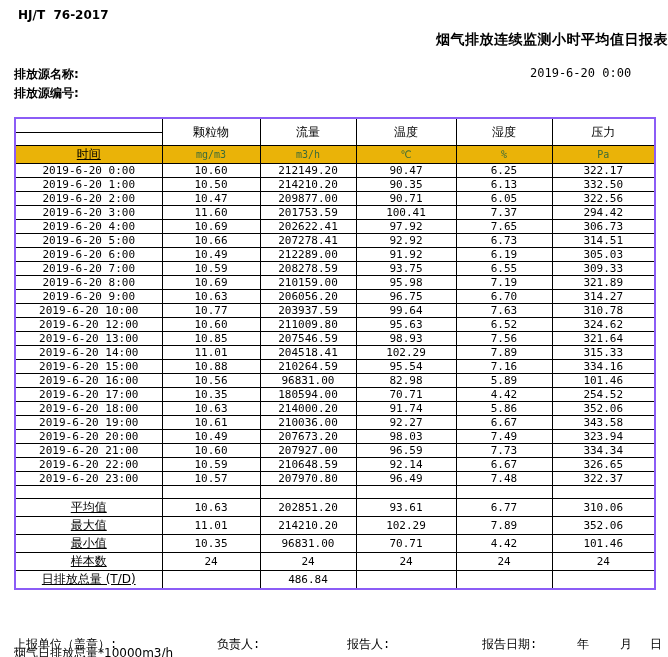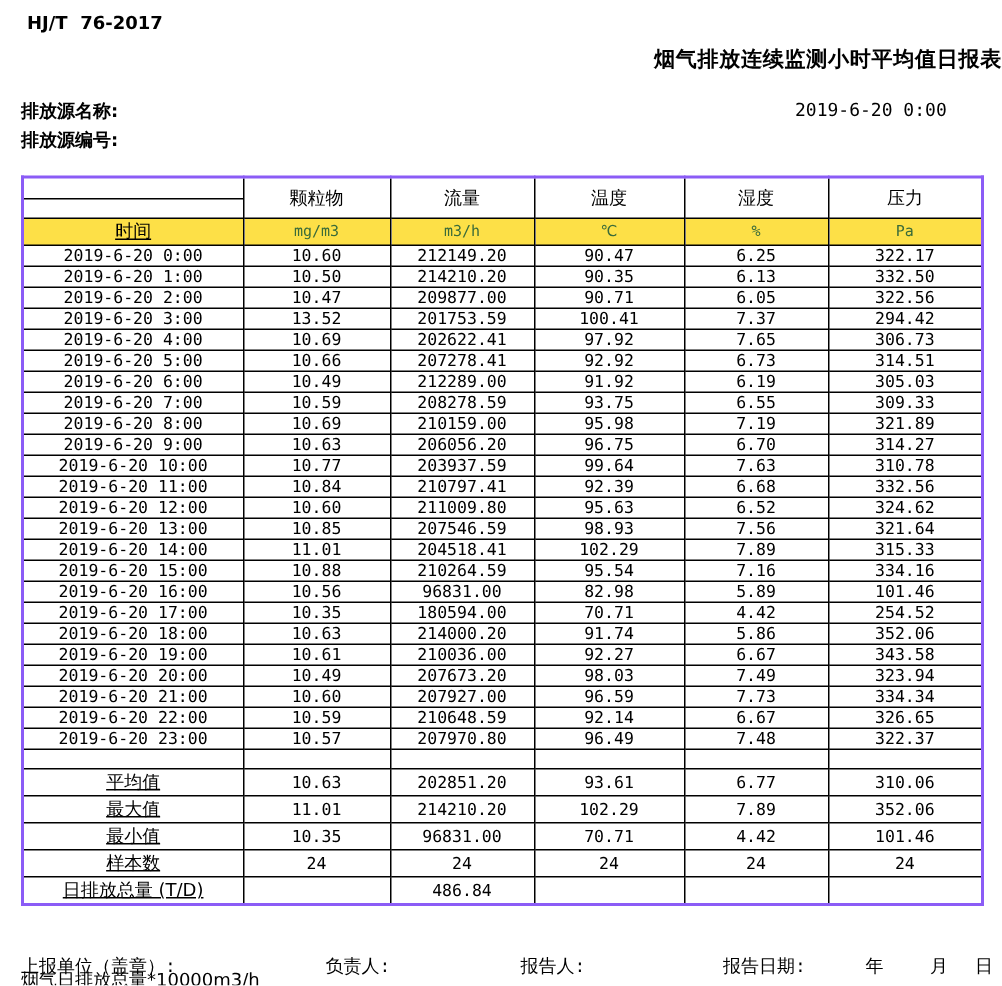--- a/index.html
+++ b/index.html
@@ -46,7 +46,7 @@
     border-top: 1px solid #000; height: 0;
   }
   tr.units th {
-    height: 12px; background: #fde047;
+    height: 12px; background: #eab308;
     font-size: 10px; font-weight: normal; color: #3a6b3a;
     font-family: "DejaVu Sans Mono", "DejaVu Sans", monospace;
   }

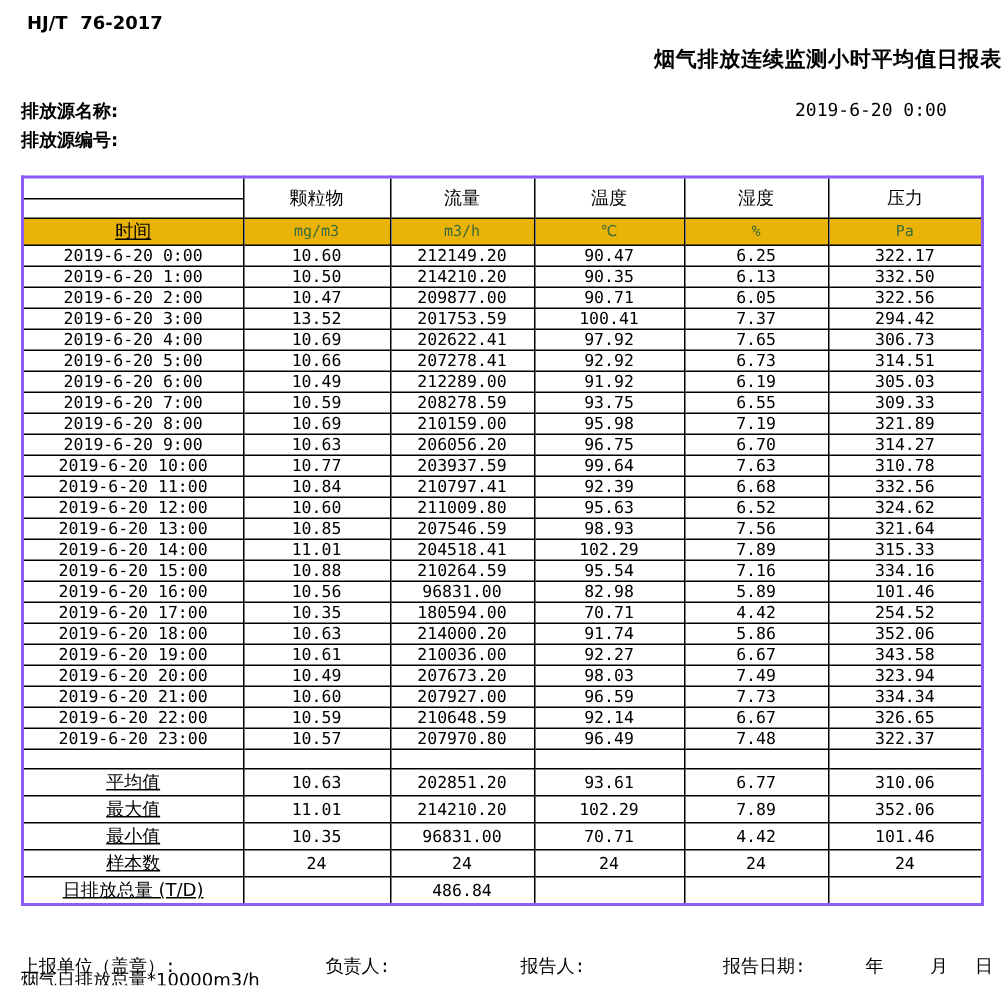--- a/index.html
+++ b/index.html
@@ -146,7 +146,7 @@
         </tr>
         <tr>
           <td>2019-6-20 3:00</td>
-          <td>13.52</td>
+          <td>11.60</td>
           <td>201753.59</td>
           <td>100.41</td>
           <td>7.37</td>

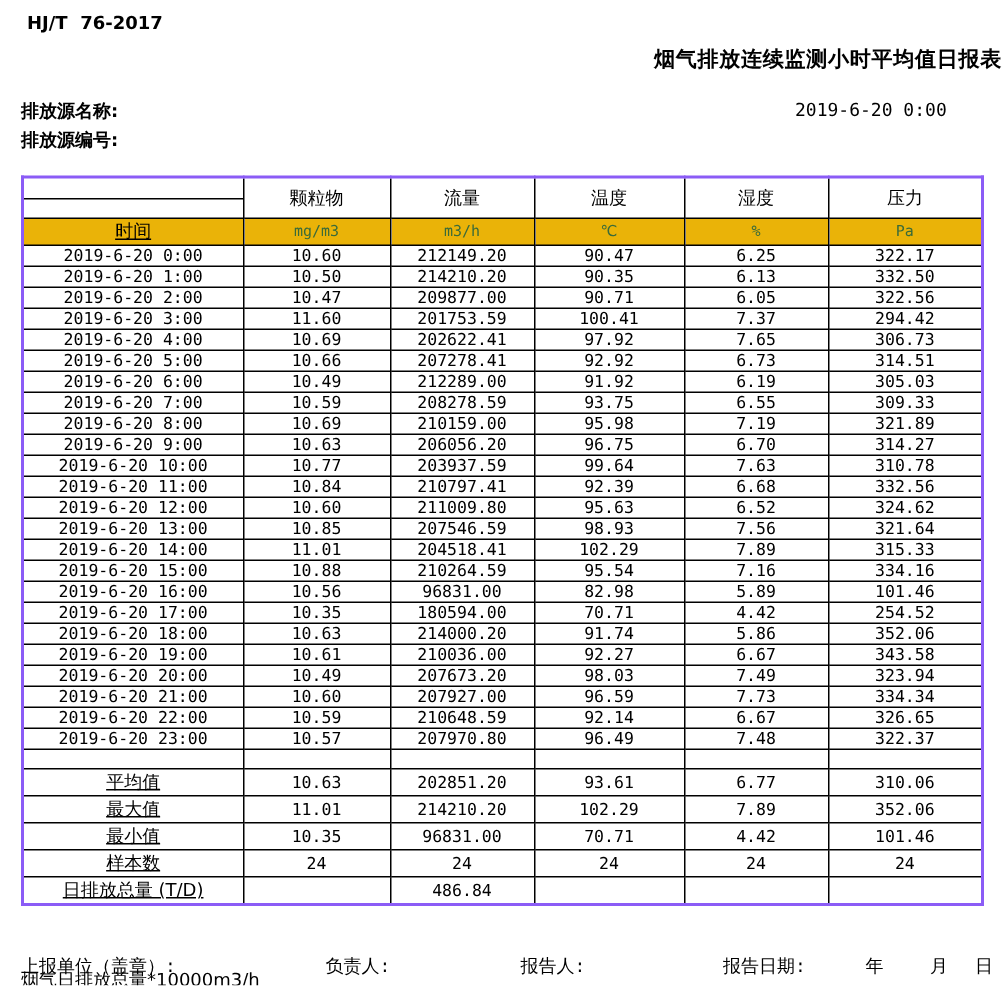--- a/index.html
+++ b/index.html
@@ -209,14 +209,6 @@
           <td>310.78</td>
         </tr>
         <tr>
-          <td>2019-6-20 11:00</td>
-          <td>10.84</td>
-          <td>210797.41</td>
-          <td>92.39</td>
-          <td>6.68</td>
-          <td>332.56</td>
-        </tr>
-        <tr>
           <td>2019-6-20 12:00</td>
           <td>10.60</td>
           <td>211009.80</td>

